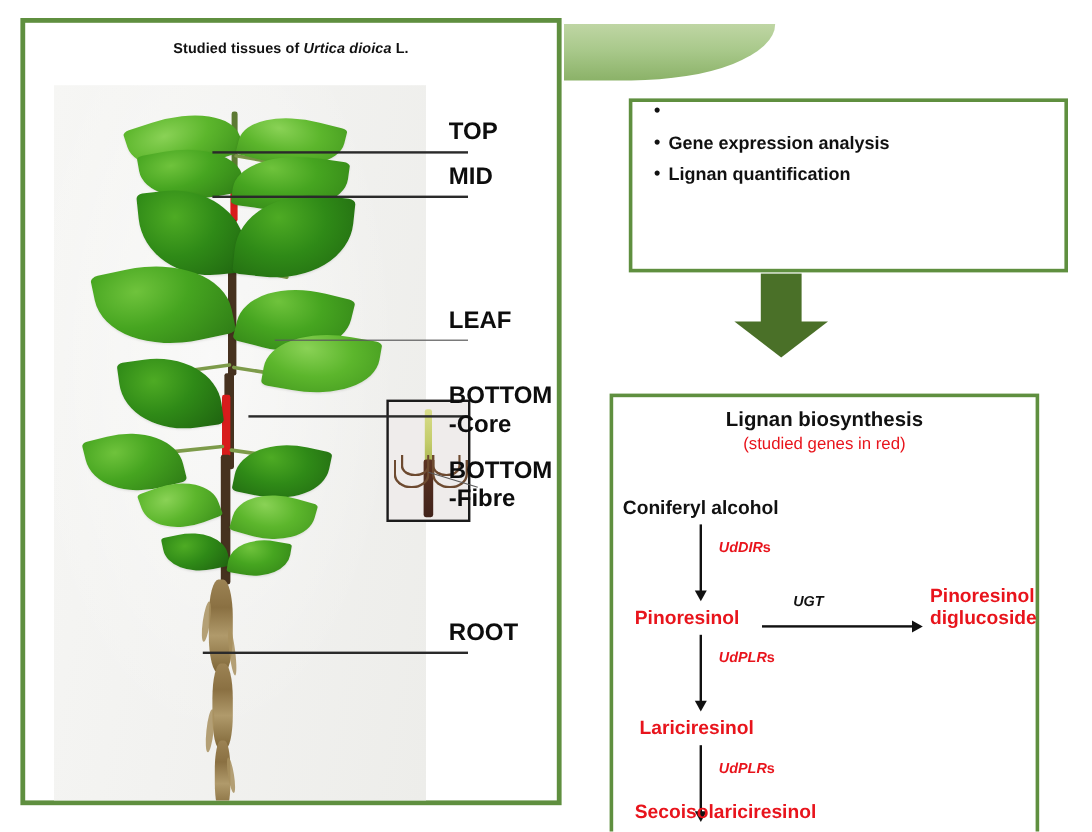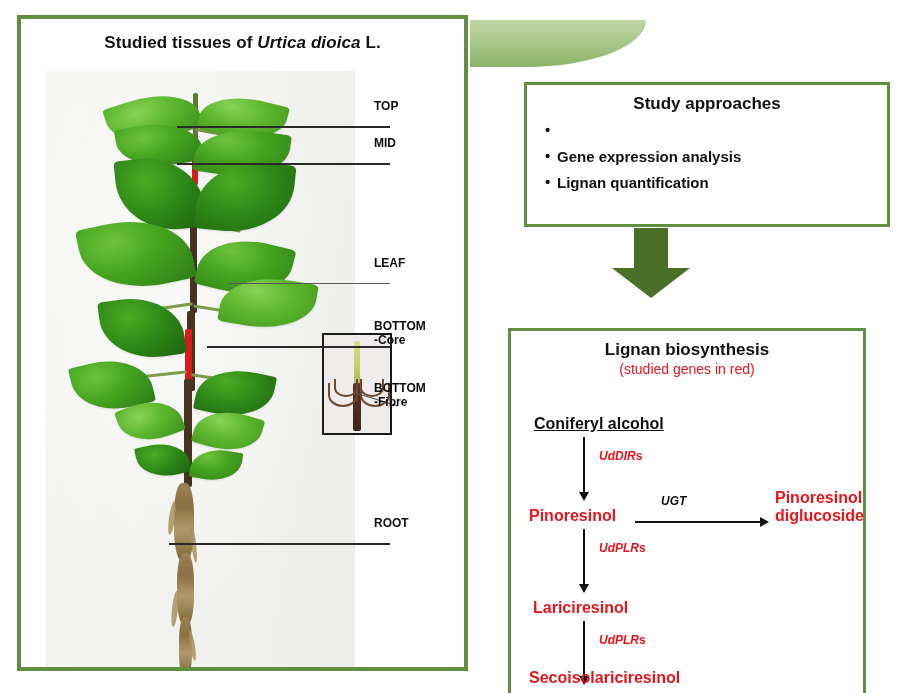--- a/index.html
+++ b/index.html
@@ -20,7 +20,7 @@
   }
   #left-title{
     position:absolute;left:0;top:14px;width:100%;text-align:center;
-    font-size:17px;font-weight:bold;color:#111;letter-spacing:.1px;
+    font-size:12px;font-weight:bold;color:#111;letter-spacing:.1px;
   }
   #left-title .ital{font-style:italic;}
 

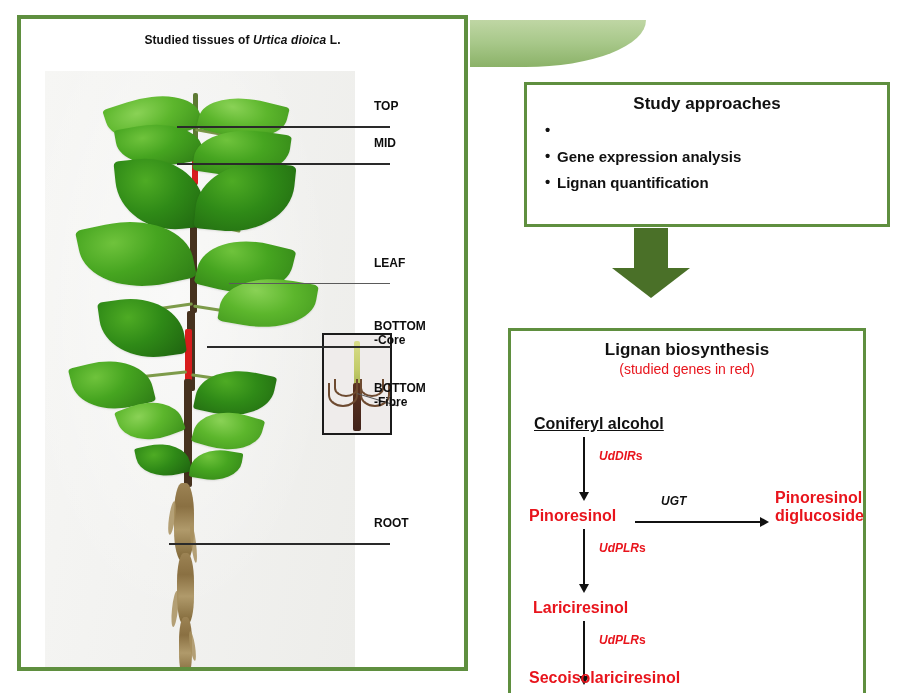--- a/index.html
+++ b/index.html
@@ -76,7 +76,7 @@
   .leader.thin{height:1px;background:#5a5a5a;}
   .leader.diag{transform-origin:left center;}
   .tlabel{
-    position:absolute;font-size:12px;font-weight:bold;color:#0d0d0d;
+    position:absolute;font-size:20px;font-weight:bold;color:#0d0d0d;
     white-space:nowrap;line-height:1.18;
   }
 

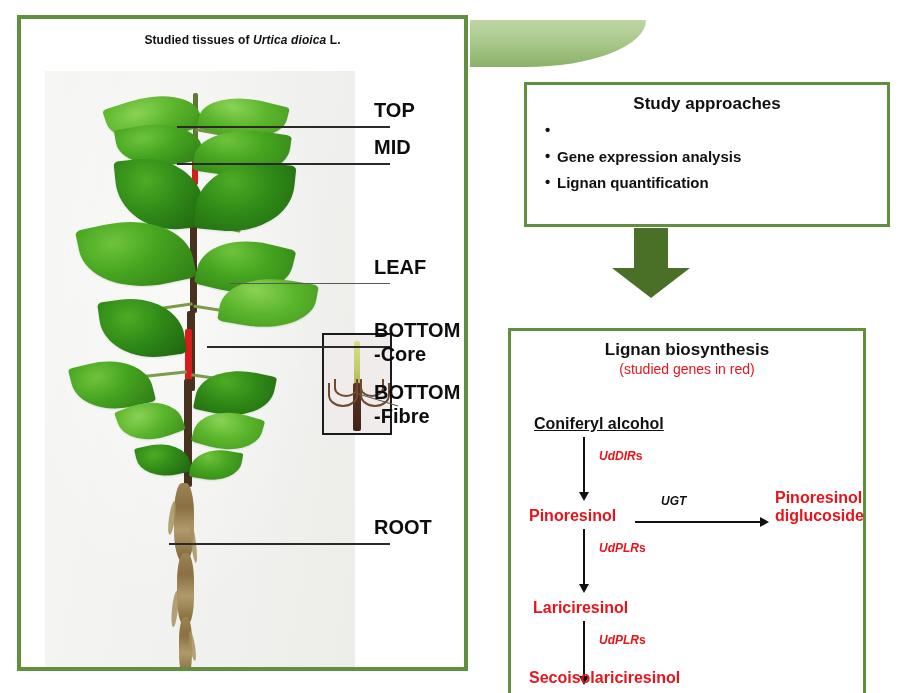--- a/index.html
+++ b/index.html
@@ -222,7 +222,6 @@
 </div>
 
 <div id="approach-box">
-  <div id="approach-title">Study approaches</div>
 
   <div class="bullet-row">
     <div class="bullet-dot">•</div>

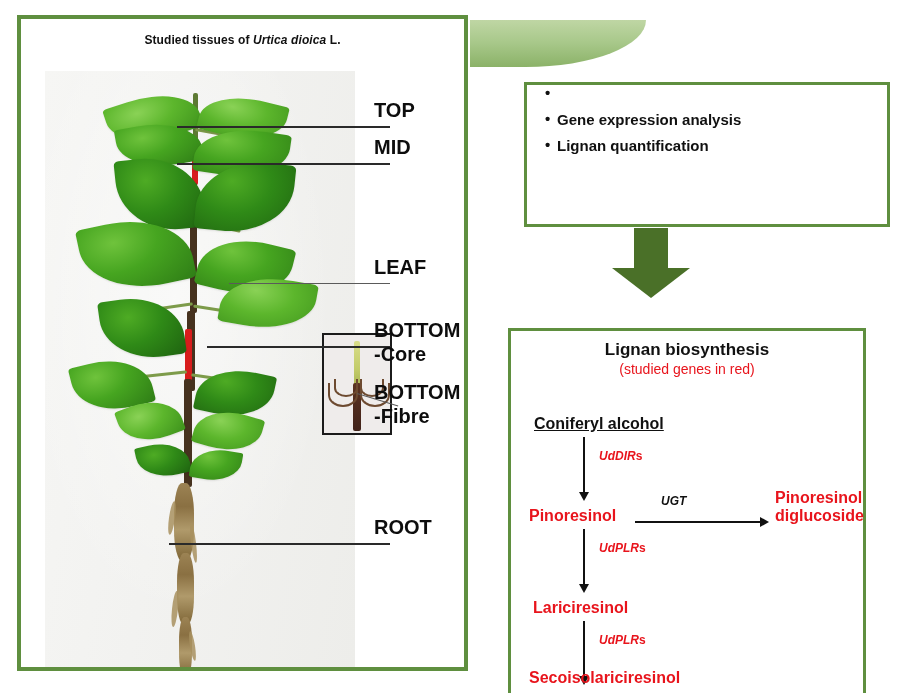--- a/index.html
+++ b/index.html
@@ -247,7 +247,7 @@
   <div id="path-title">Lignan biosynthesis</div>
   <div id="path-sub">(studied genes in red)</div>
 
-  <div class="node black" style="left:23px;top:84px;text-decoration:underline;">Coniferyl alcohol</div>
+  <div class="node black" style="left:8px;top:84px;">Coniferyl alcohol</div>
   <div class="varrow" style="left:72px;top:106px;height:56px;"></div>
   <div class="enz red" style="left:88px;top:118px;">
     <span>UdDIR</span><span style="font-style:normal;">s</span>

